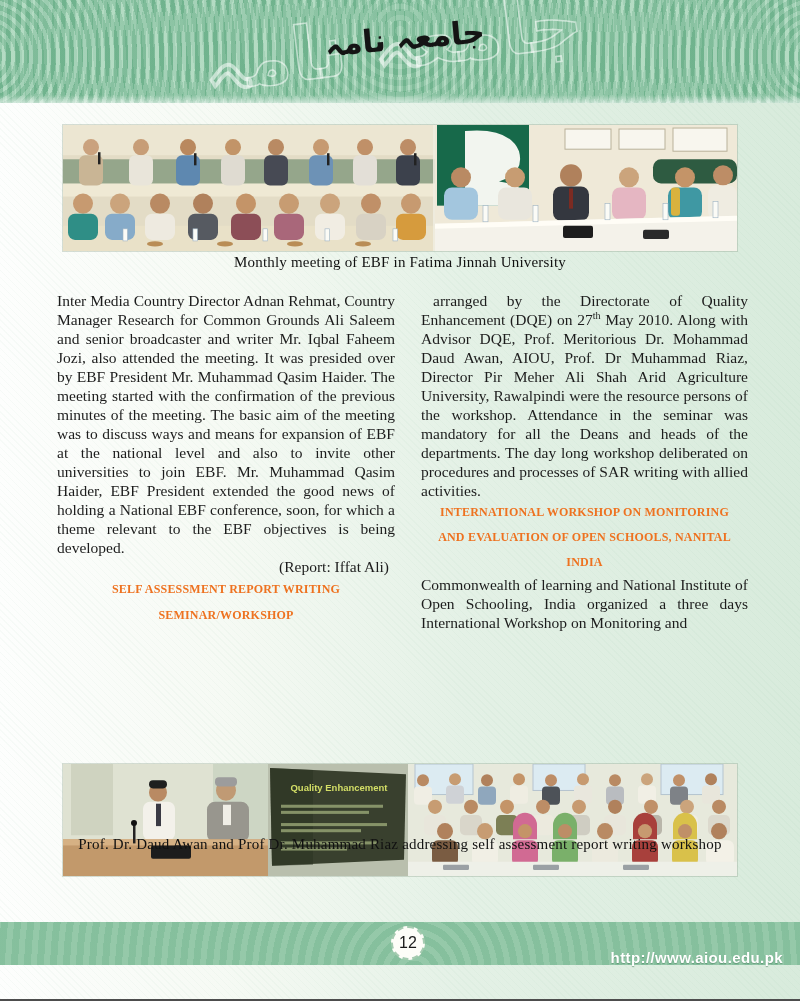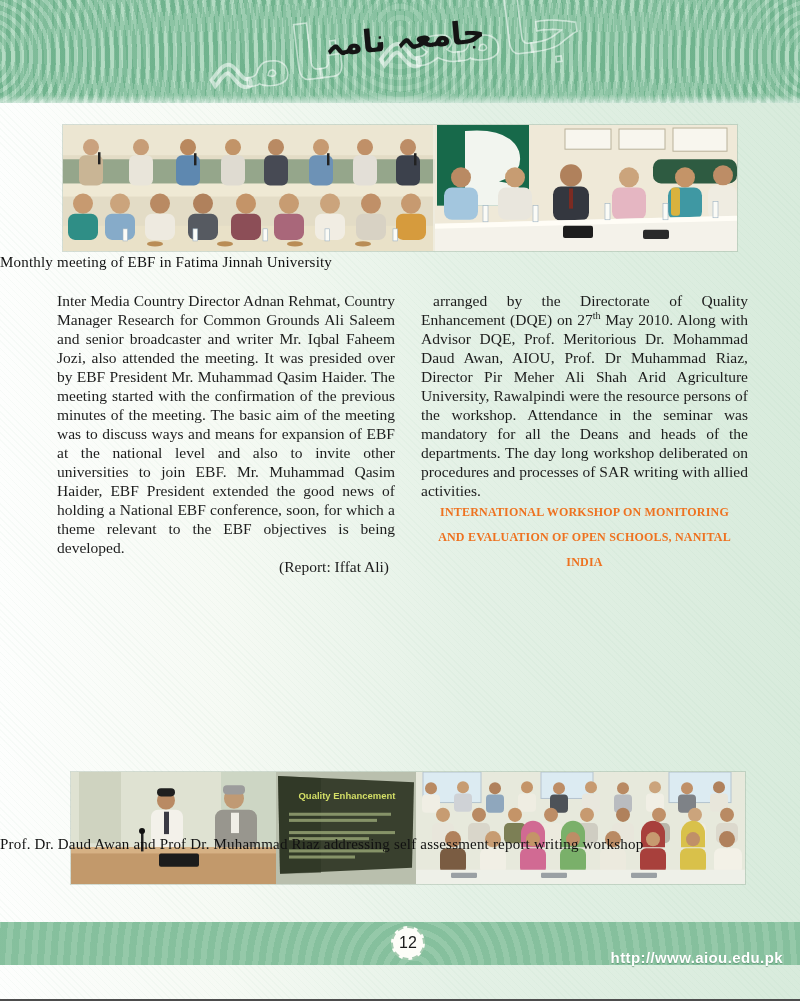--- a/index.html
+++ b/index.html
@@ -38,7 +38,7 @@
   .photo-bottom{top:764px;height:112px;}
   .photo svg{display:block;width:100%;height:100%;}
   .caption{
-    position:absolute;left:0;width:800px;
+    position:absolute;left:0;width:800px;text-align:center;
     font-size:15px;color:#111;letter-spacing:0.2px;
   }
   .caption-top{top:254px;}

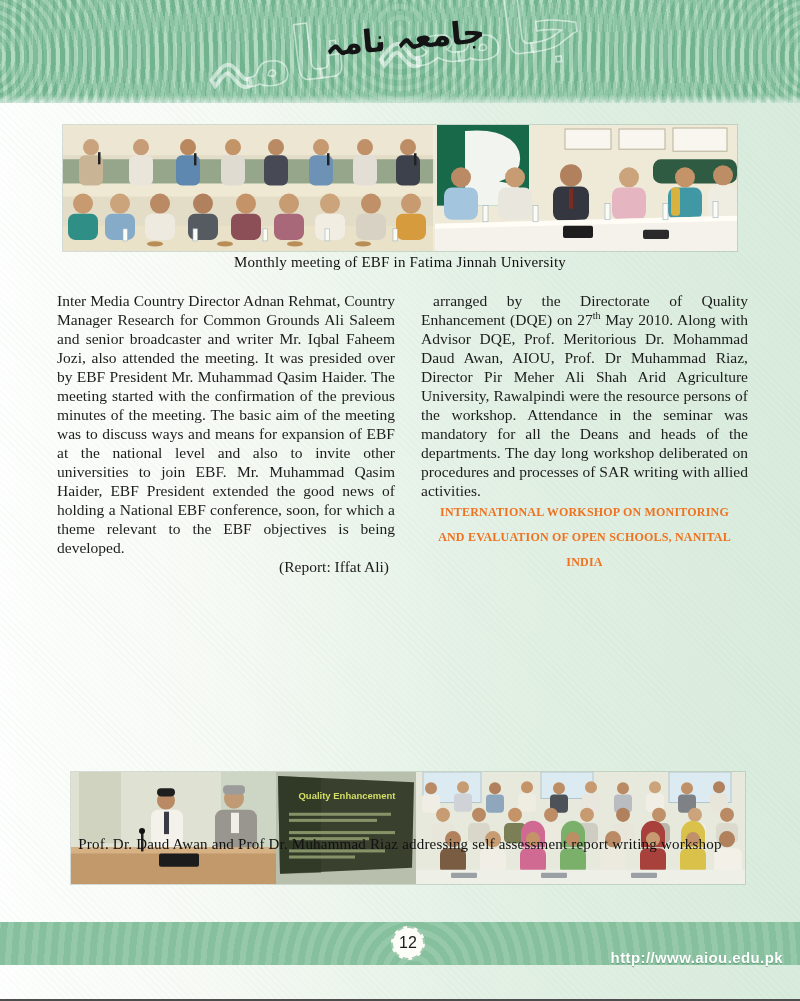--- a/index.html
+++ b/index.html
@@ -202,6 +202,7 @@
     <div class="col col-left">
       <p>Inter Media Country Director Adnan Rehmat, Country Manager Research for Common Grounds Ali Saleem and senior broadcaster and writer Mr. Iqbal Faheem Jozi, also attended the meeting. It was presided over by EBF President Mr. Muhammad Qasim Haider.  The meeting started with the confirmation of the previous minutes of the meeting. The basic aim of the meeting was to discuss ways and means for expansion of EBF at the national level and also to invite other universities to join EBF.  Mr. Muhammad Qasim Haider, EBF President extended the good news of holding a National EBF conference, soon, for which a theme relevant to the EBF objectives is being developed.</p>
       <p class="report-line">(Report:  Iffat Ali)</p>
+      <p class="section-heading hl">SELF ASSESSMENT REPORT WRITING SEMINAR/WORKSHOP</p>
     </div>
     <div class="col col-right">
       <p class="p-indent"><span>arranged by the Directorate of Quality Enhancement (DQE) on 27</span><sup>th</sup><span> May 2010.  Along with Advisor DQE, Prof. Meritorious Dr. Mohammad Daud Awan, AIOU, Prof. Dr Muhammad Riaz, Director Pir Meher Ali Shah Arid Agriculture University, Rawalpindi were the resource persons of the workshop.  Attendance in the seminar was mandatory for all the Deans and heads of the departments.  The day long workshop deliberated on procedures and processes of SAR writing with allied activities.</span></p>

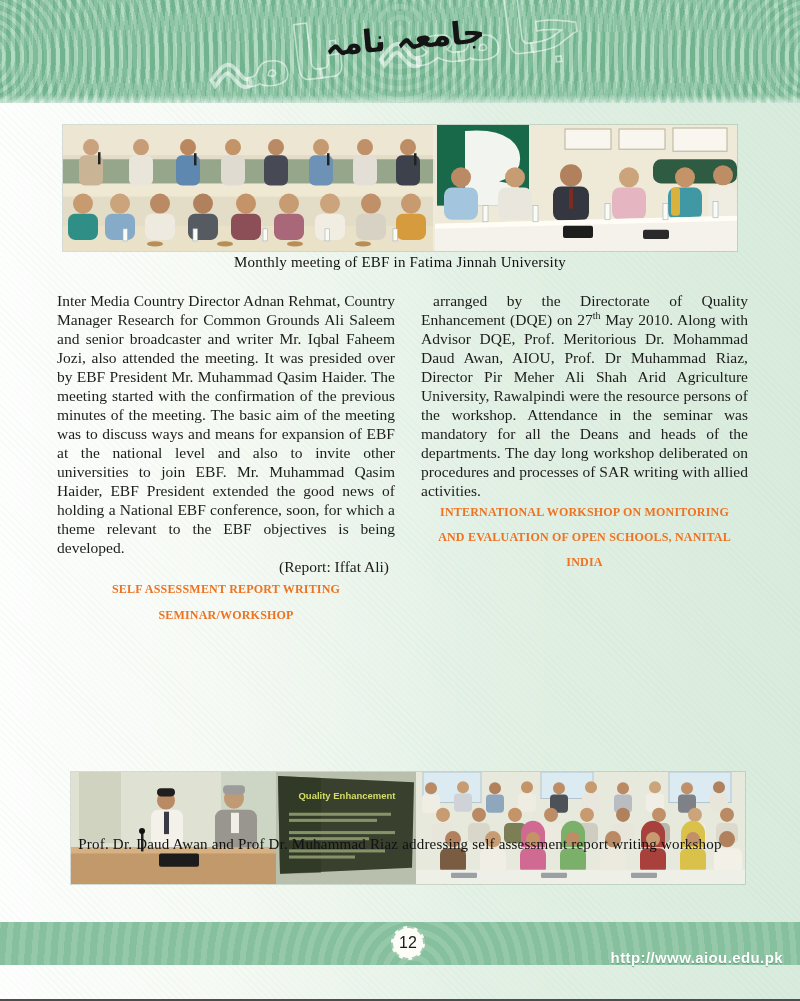--- a/index.html
+++ b/index.html
@@ -207,6 +207,7 @@
     <div class="col col-right">
       <p class="p-indent"><span>arranged by the Directorate of Quality Enhancement (DQE) on 27</span><sup>th</sup><span> May 2010.  Along with Advisor DQE, Prof. Meritorious Dr. Mohammad Daud Awan, AIOU, Prof. Dr Muhammad Riaz, Director Pir Meher Ali Shah Arid Agriculture University, Rawalpindi were the resource persons of the workshop.  Attendance in the seminar was mandatory for all the Deans and heads of the departments.  The day long workshop deliberated on procedures and processes of SAR writing with allied activities.</span></p>
       <p class="section-heading hr">INTERNATIONAL WORKSHOP ON MONITORING AND EVALUATION OF OPEN SCHOOLS, NANITAL INDIA</p>
+      <p class="after-heading-right">Commonwealth of learning and National Institute of Open Schooling, India organized a three days International Workshop on Monitoring and</p>
     </div>
   </div>
 

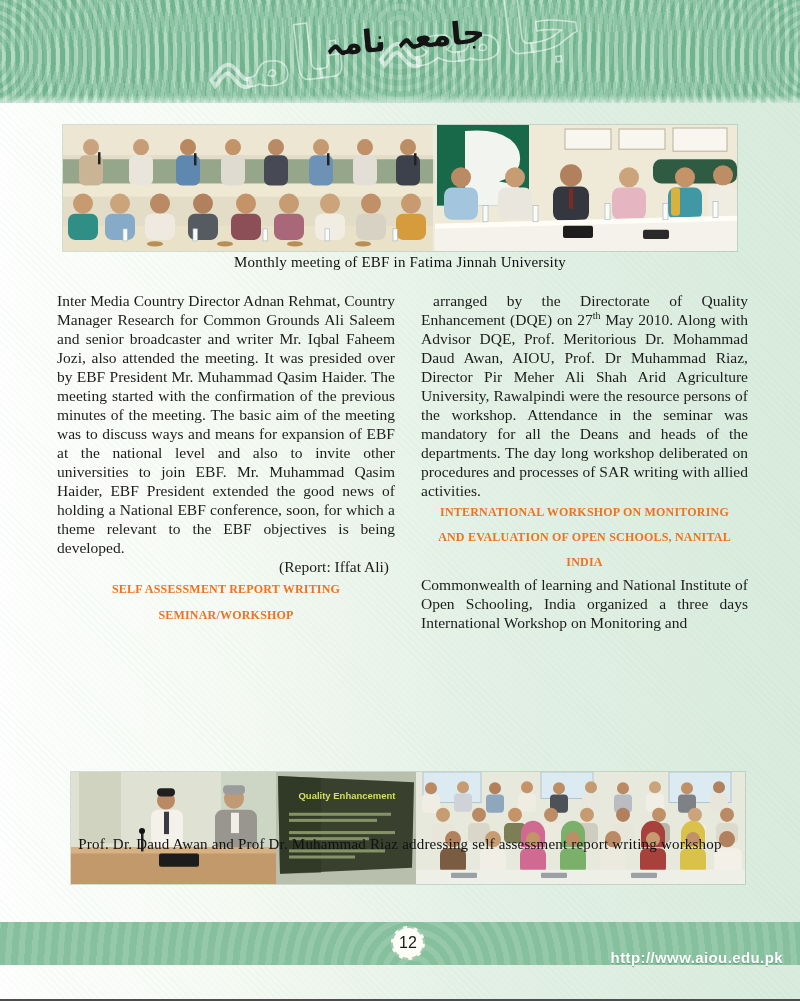--- a/index.html
+++ b/index.html
@@ -211,7 +211,7 @@
     </div>
   </div>
 
-  <figure class="photo photo-bottom" style="margin:8px">
+  <figure class="photo photo-bottom" style="margin:0">
     <svg viewBox="0 0 674 110" preserveAspectRatio="none">
 
       <rect x="0" y="0" width="205" height="110" fill="#dfe2d2"></rect>

